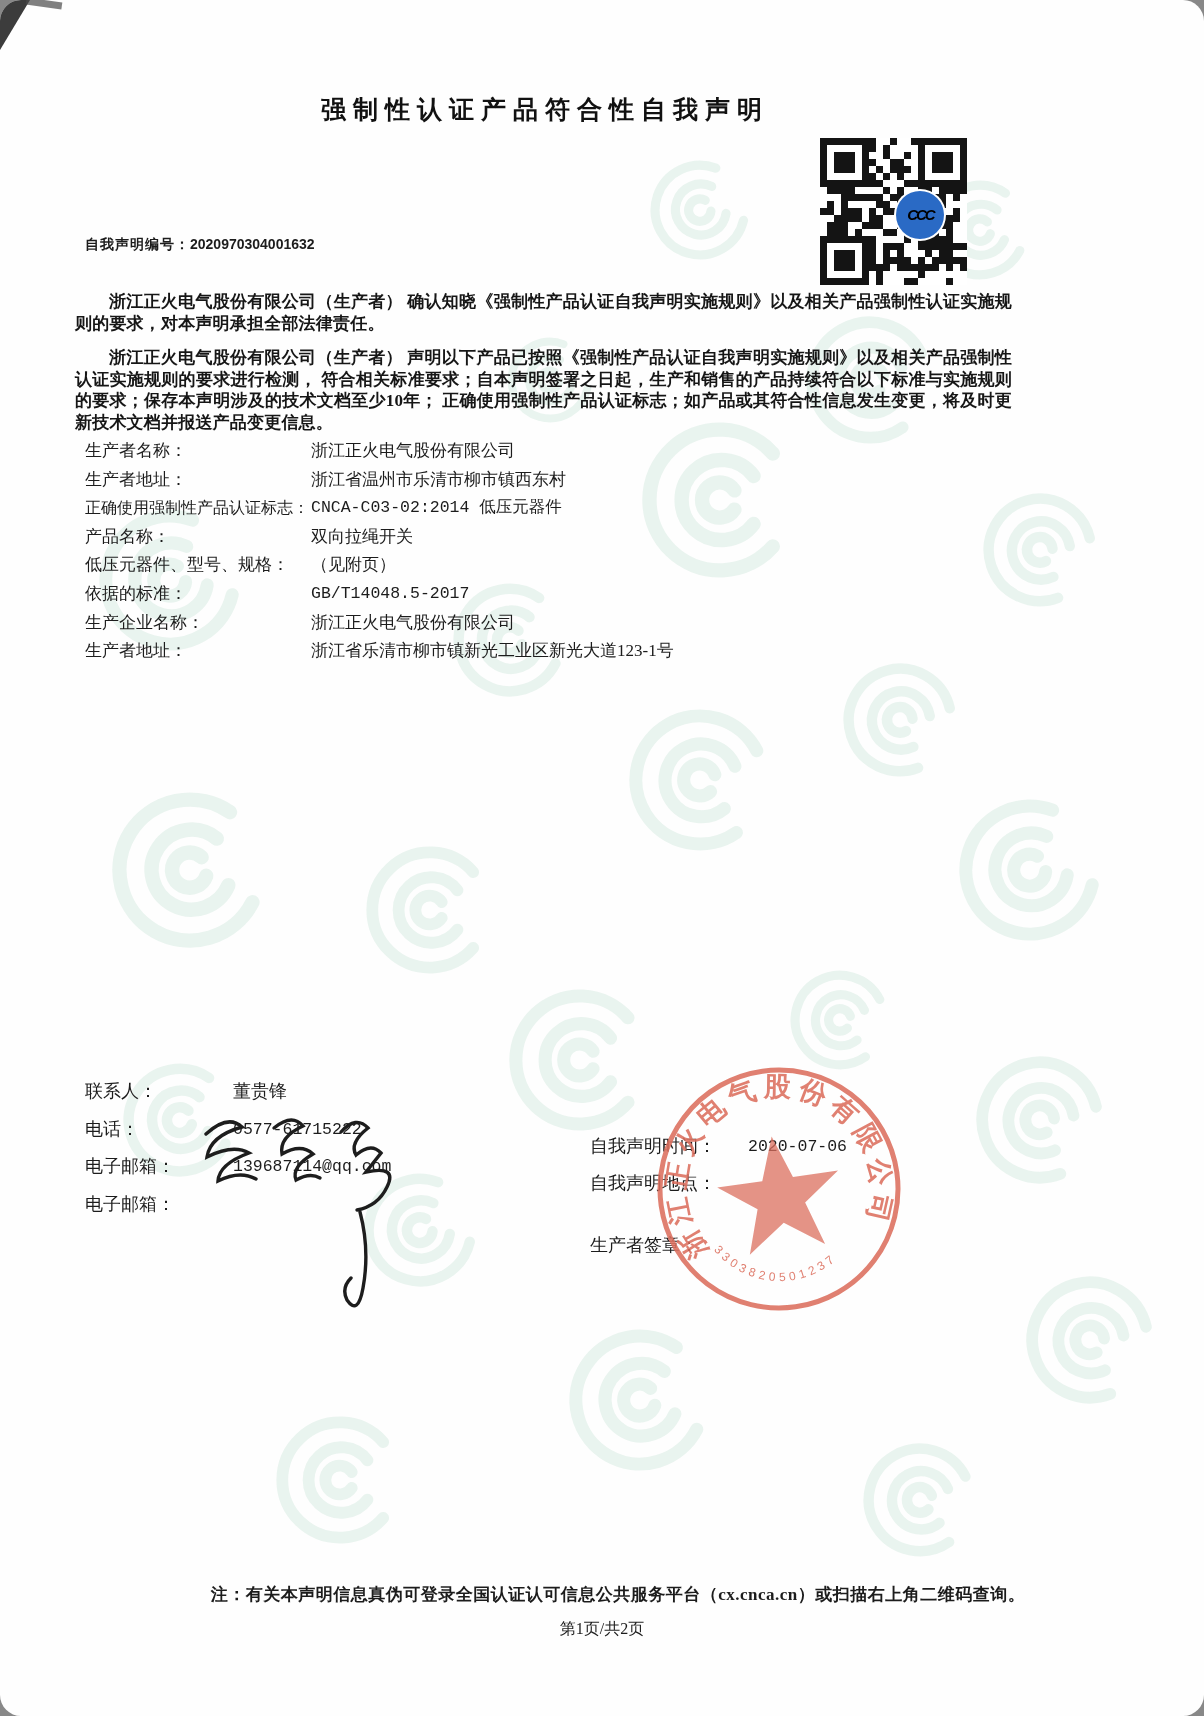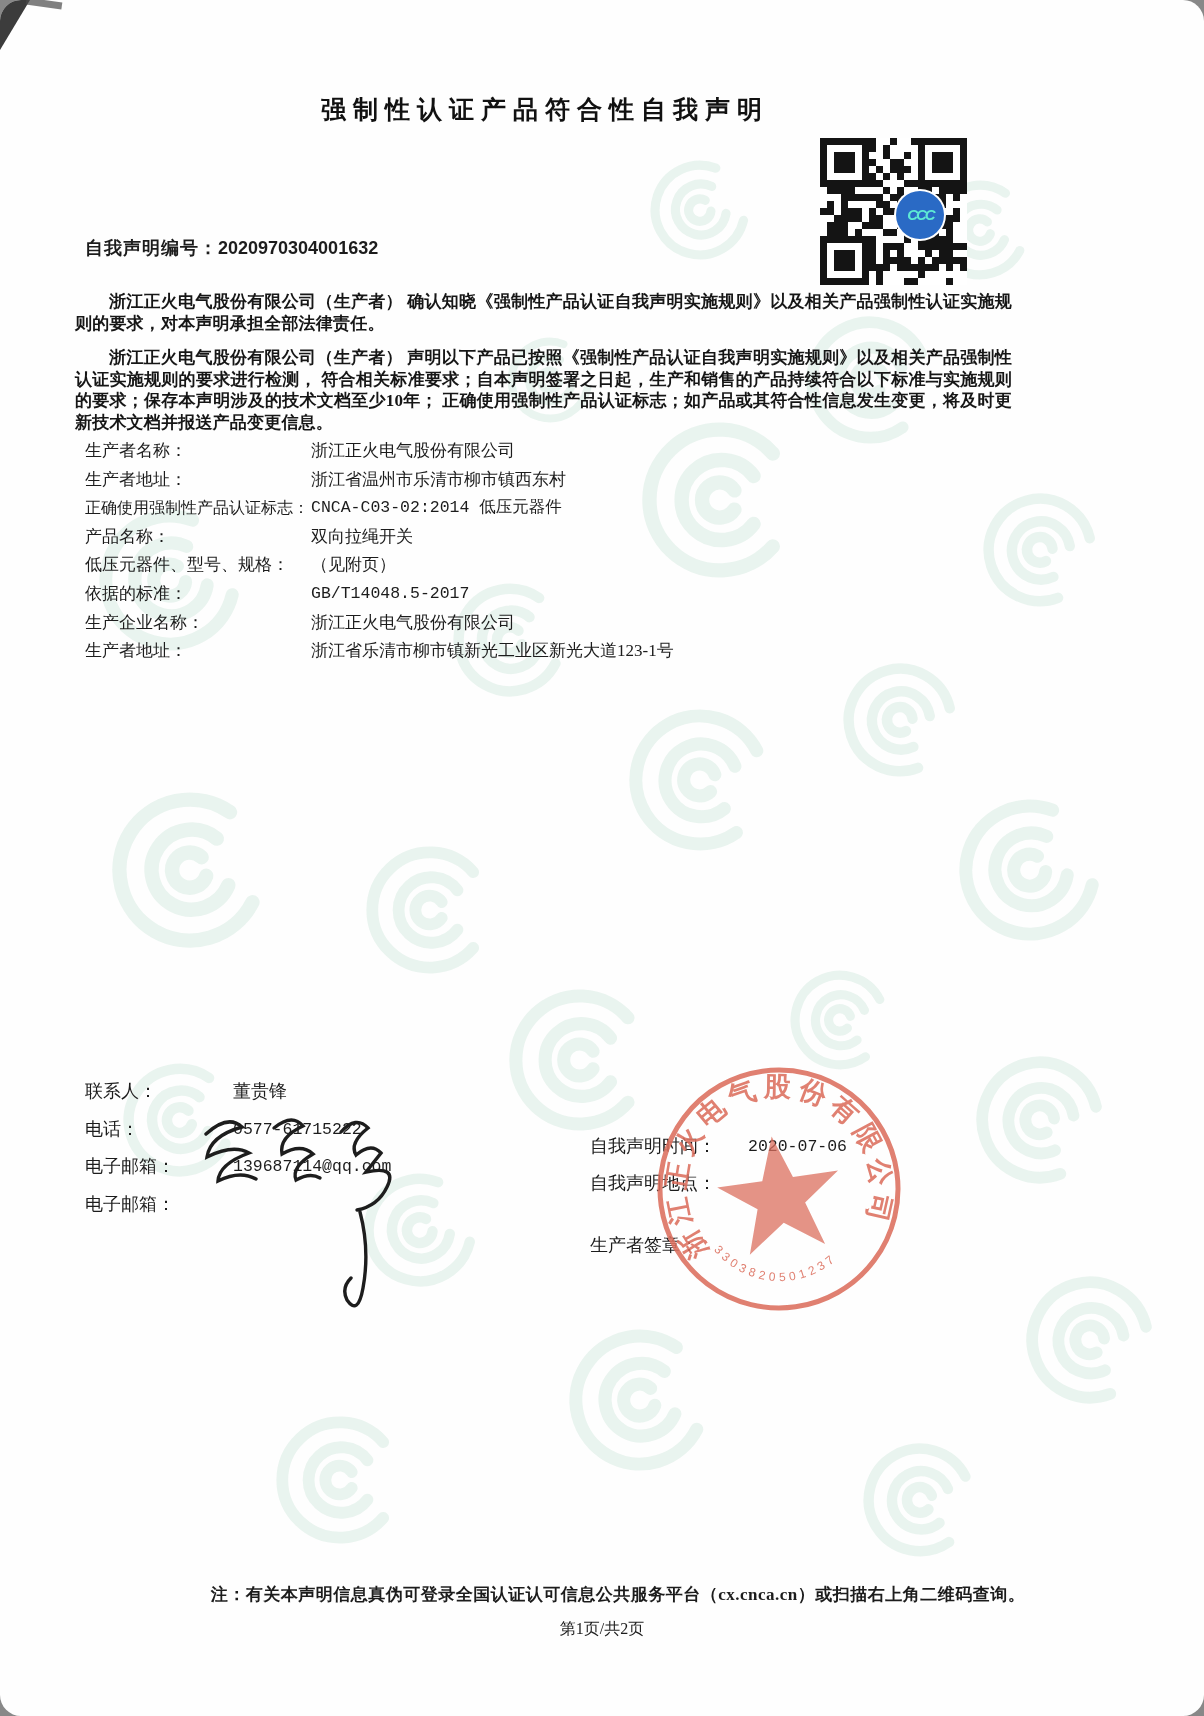--- a/index.html
+++ b/index.html
@@ -37,7 +37,7 @@
     position:absolute; left:52%; top:36%; width:48px; height:48px;
     border-radius:50%; background:#2a6ac5; box-shadow:0 0 0 2px #ffffff;
     display:flex; align-items:center; justify-content:center;
-    color:#5eead4; font-weight:700; font-style:italic; font-size:15px;
+    color:#000000; font-weight:700; font-style:italic; font-size:15px;
     letter-spacing:-2px; font-family:"Liberation Sans",sans-serif;
   }
 

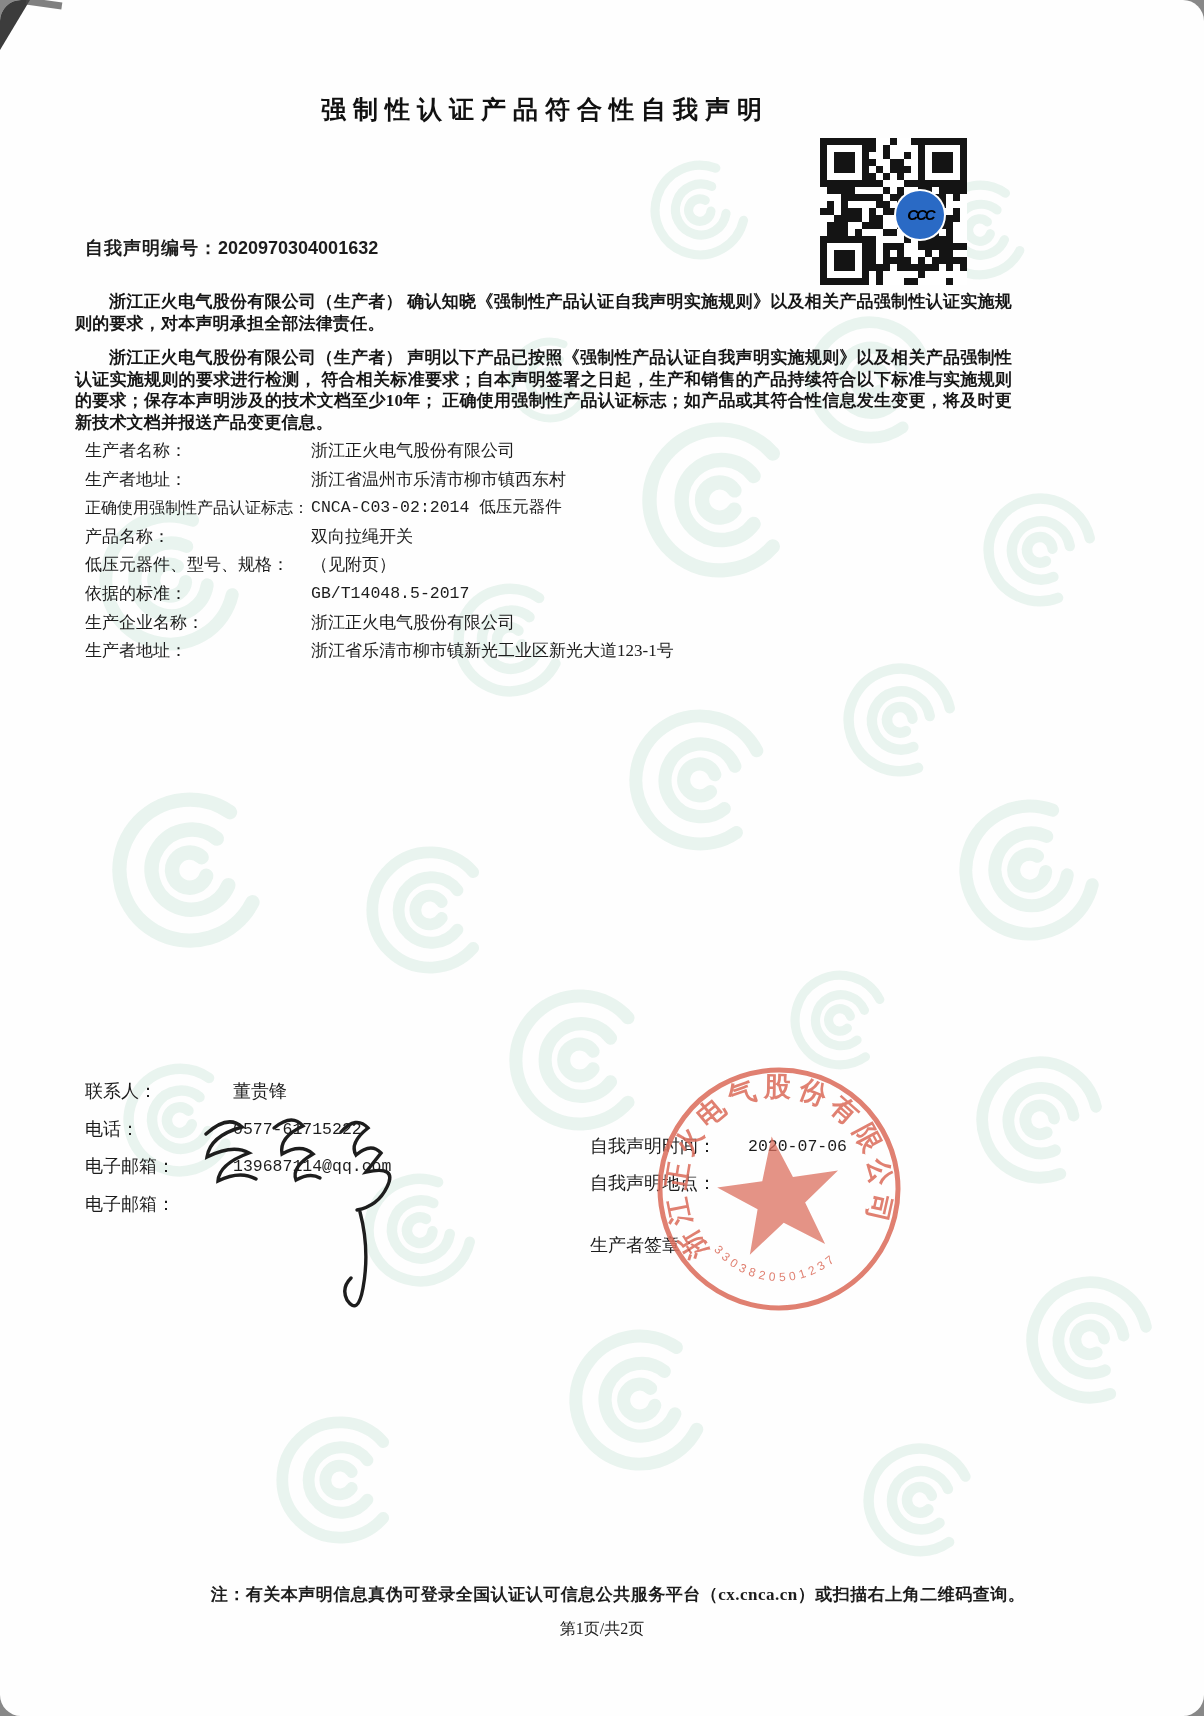--- a/index.html
+++ b/index.html
@@ -41,7 +41,7 @@
     letter-spacing:-2px; font-family:"Liberation Sans",sans-serif;
   }
 
-  .decl-no { position:absolute; left:85px; top:236px; font-size:18px; font-weight:700; letter-spacing:1px; }
+  .decl-no { position:absolute; left:85px; top:236px; font-size:14px; font-weight:700; letter-spacing:1px; }
   .decl-no .num { font-family:"Liberation Sans",sans-serif; font-weight:700; letter-spacing:0; }
 
   .paragraphs { position:absolute; left:75px; top:291px; width:937px; }

